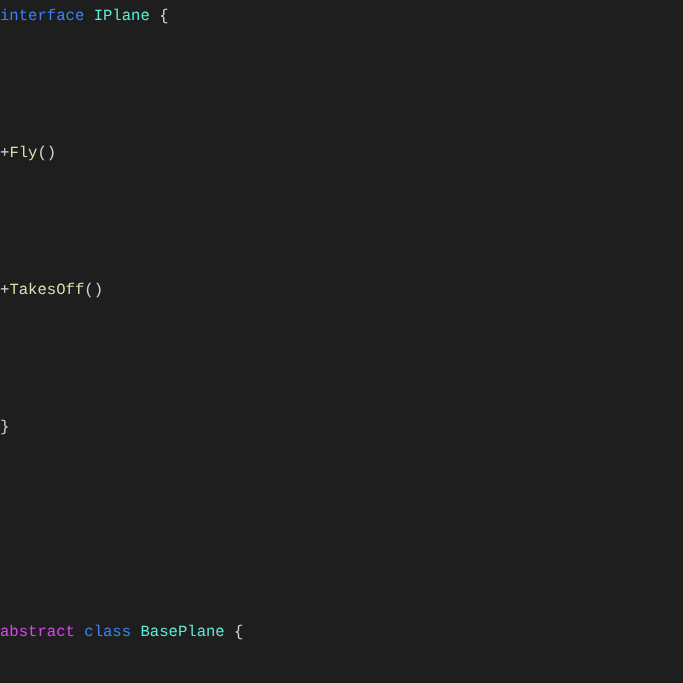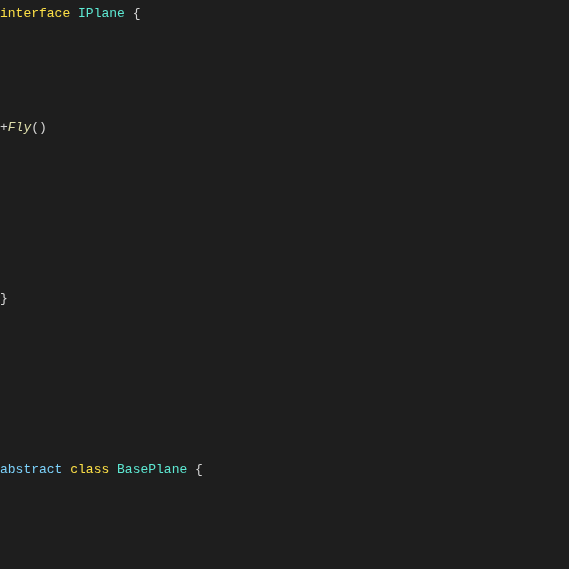--- a/index.html
+++ b/index.html
@@ -20,7 +20,7 @@
     white-space: pre;
   }
   .line { display: block; }
-  .kw    { color: #fde047; }  
+  .kw    { color: #3b82f6; }  
   .cls   { color: #5eead4; }  
   .fn    { color: #dcdcaa; font-style: italic; }  
   .id    { color: #7dd3fc; }  

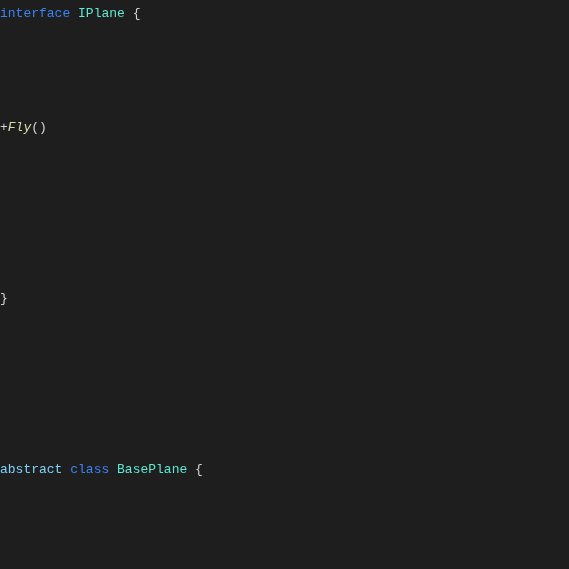--- a/index.html
+++ b/index.html
@@ -22,7 +22,7 @@
   .line { display: block; }
   .kw    { color: #3b82f6; }  
   .cls   { color: #5eead4; }  
-  .fn    { color: #dcdcaa; font-style: italic; }  
+  .fn    { color: #dcdcaa; }  
   .id    { color: #7dd3fc; }  
   .punc  { color: #d4d4d4; }  
 </style>

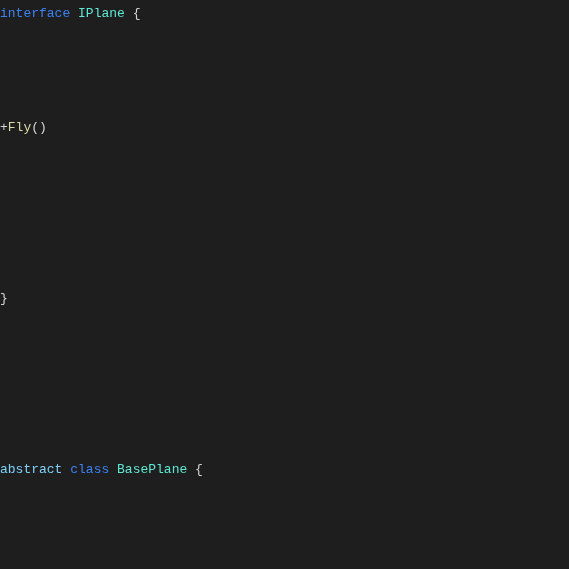--- a/index.html
+++ b/index.html
@@ -33,6 +33,7 @@
 <span class="line"> </span>
 <span class="line"><span class="punc">+</span><span class="fn">Fly</span><span class="punc">()</span></span>
 <span class="line"> </span>
+<span class="line"><span class="punc">+</span><span class="fn">TakesOff</span><span class="punc">()</span></span>
 <span class="line"> </span>
 <span class="line"><span class="punc">}</span></span>
 <span class="line"> </span>

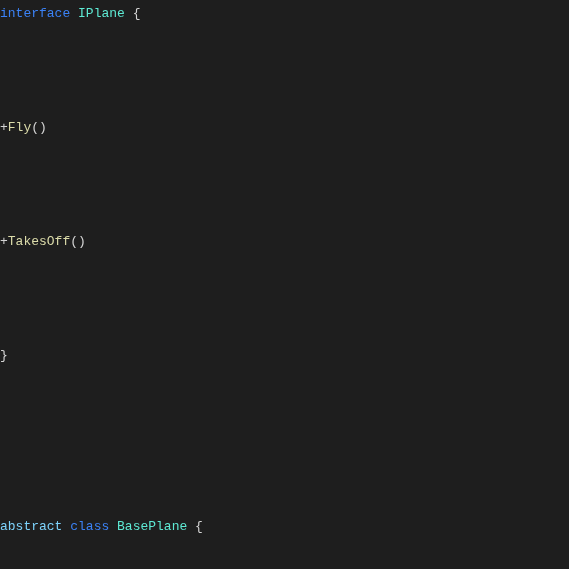--- a/index.html
+++ b/index.html
@@ -23,7 +23,7 @@
   .kw    { color: #3b82f6; }  
   .cls   { color: #5eead4; }  
   .fn    { color: #dcdcaa; }  
-  .id    { color: #7dd3fc; }  
+  .id    { color: #d946ef; }  
   .punc  { color: #d4d4d4; }  
 </style>
 </head>

